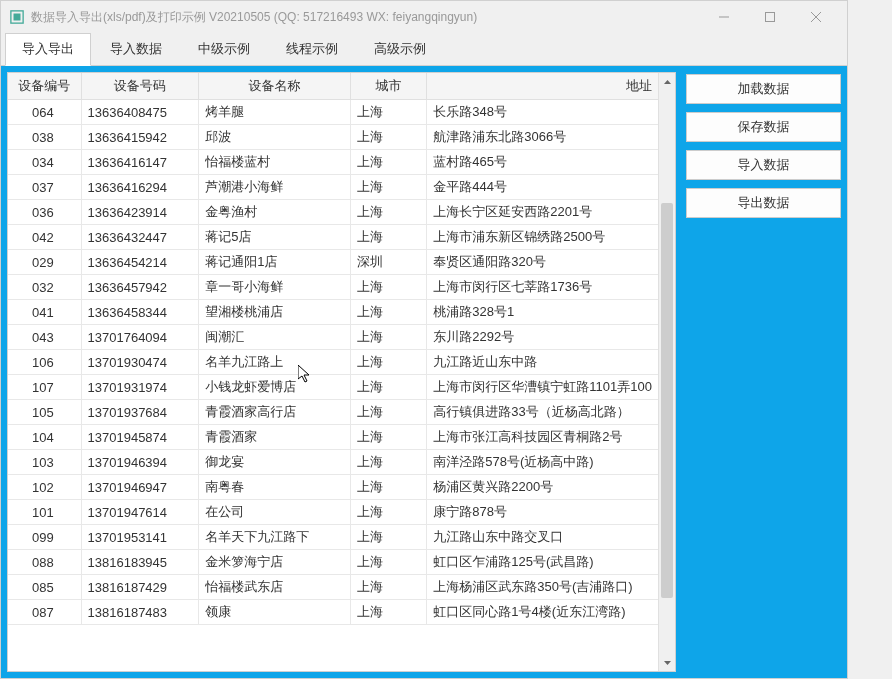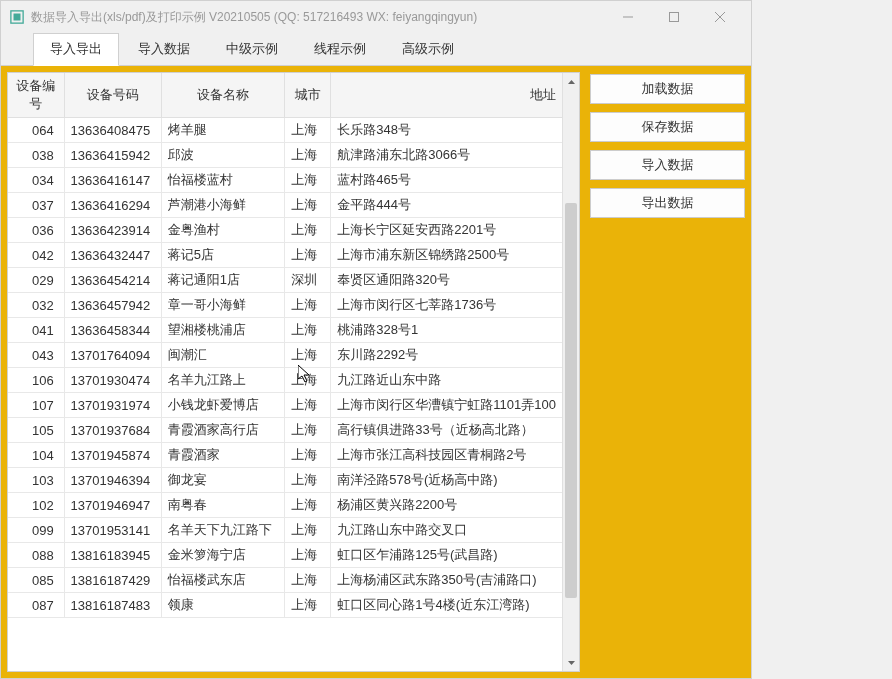--- a/index.html
+++ b/index.html
@@ -15,9 +15,9 @@
       overflow: hidden;
     }
     .window {
-      width: 752px;
+      width: 848px;
       height: 679px;
-      background: #eab308;
+      background: #0ea5e9;
       border: 1px solid #d0d0d0;
       display: flex;
       flex-direction: column;

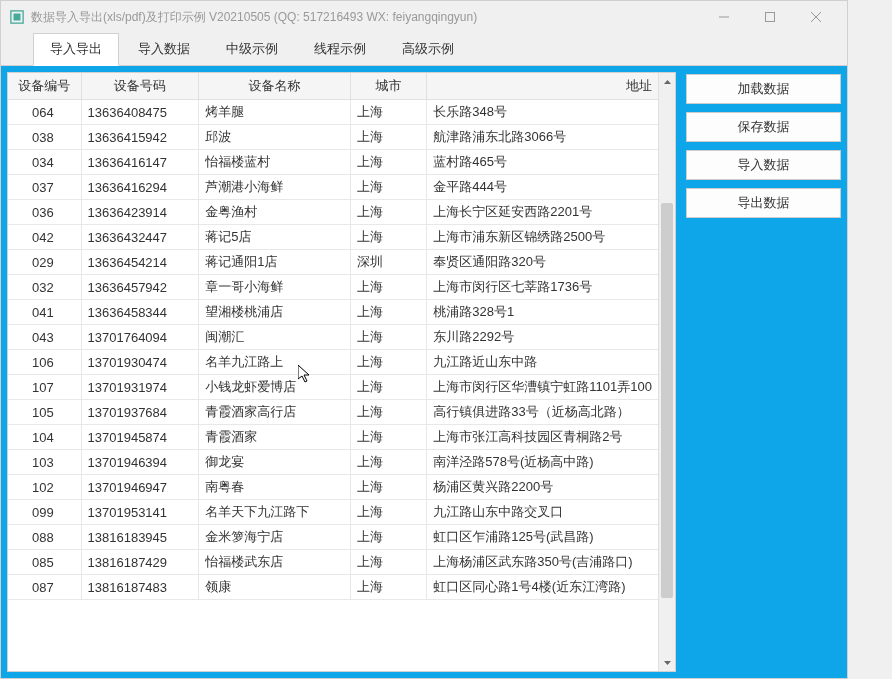--- a/index.html
+++ b/index.html
@@ -77,7 +77,6 @@
       border: 1px solid #d0d0d0;
       border-bottom: 1px solid #fff;
       margin-bottom: -1px;
-      margin-left: 28px;
     }
     .content {
       flex: 1;

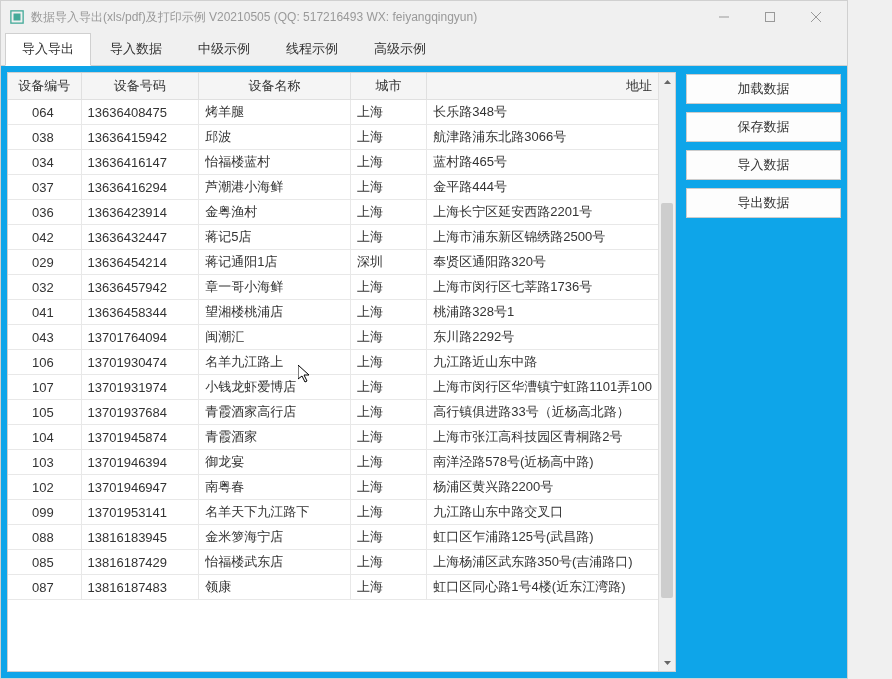--- a/index.html
+++ b/index.html
@@ -360,6 +360,13 @@
                 <td>杨浦区黄兴路2200号</td>
               </tr>
               <tr>
+                <td>101</td>
+                <td>13701947614</td>
+                <td>在公司</td>
+                <td>上海</td>
+                <td>康宁路878号</td>
+              </tr>
+              <tr>
                 <td>099</td>
                 <td>13701953141</td>
                 <td>名羊天下九江路下</td>

